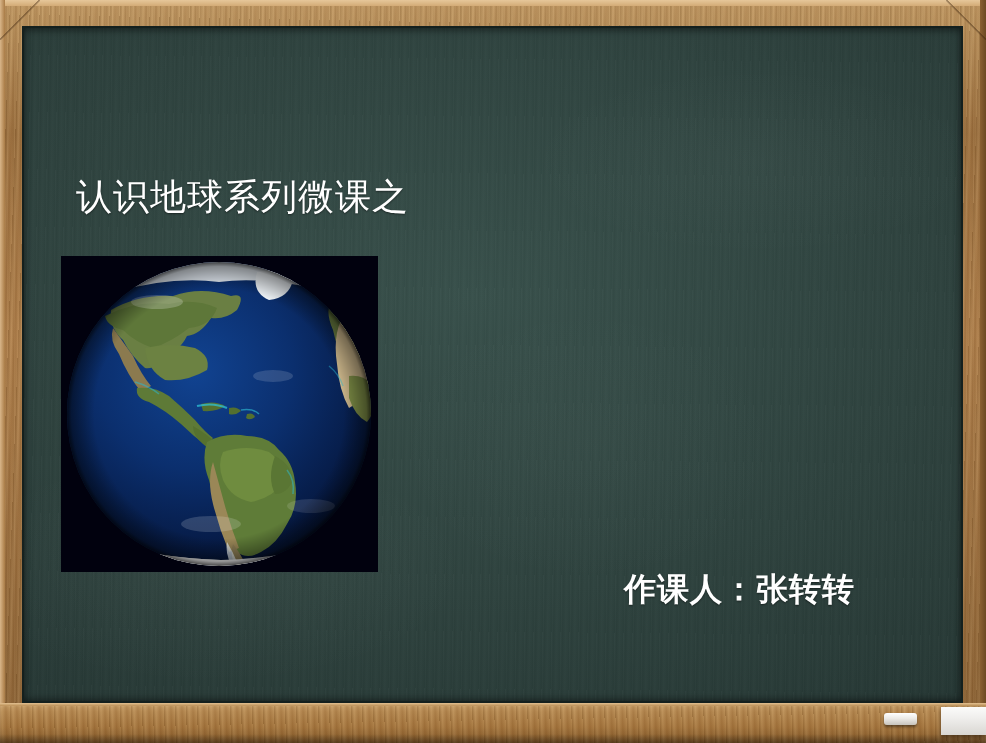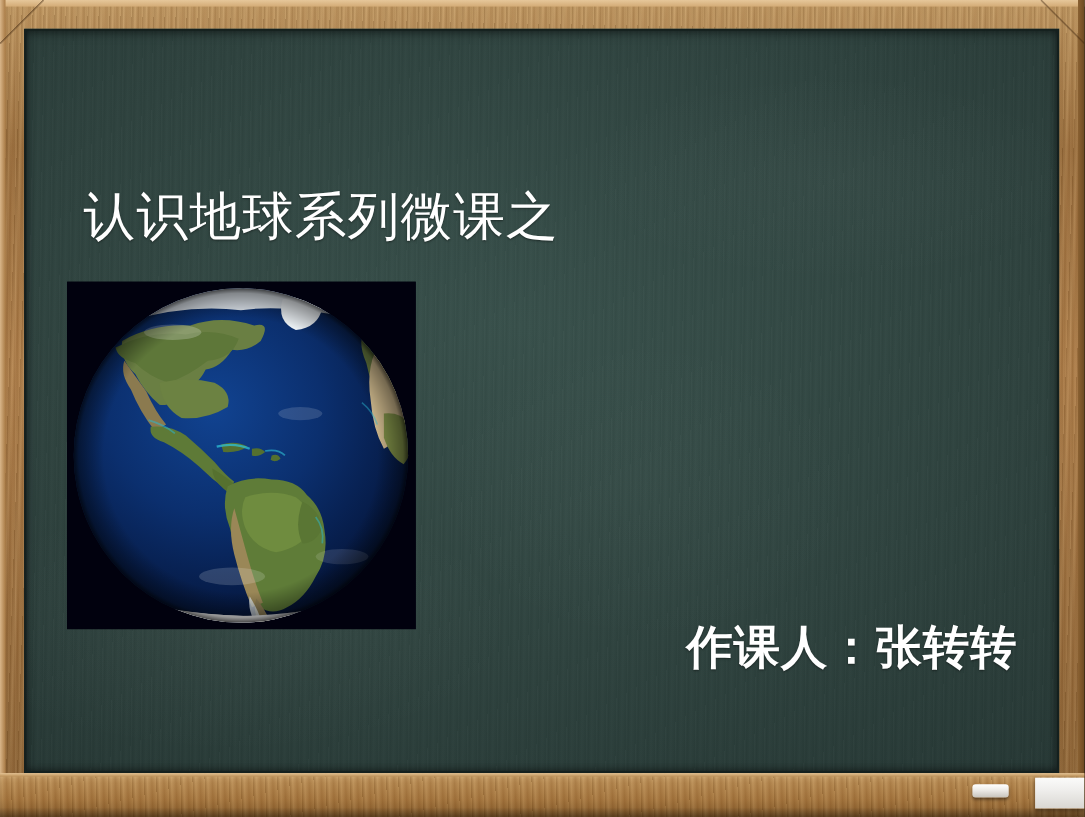--- a/index.html
+++ b/index.html
@@ -95,7 +95,7 @@
   .title-line1 {
     position: absolute;
     left: 76px; top: 168px;
-    font-size: 47px;
+    font-size: 36px;
     line-height: 58px;
     color: #ffffff;
     font-weight: 400;

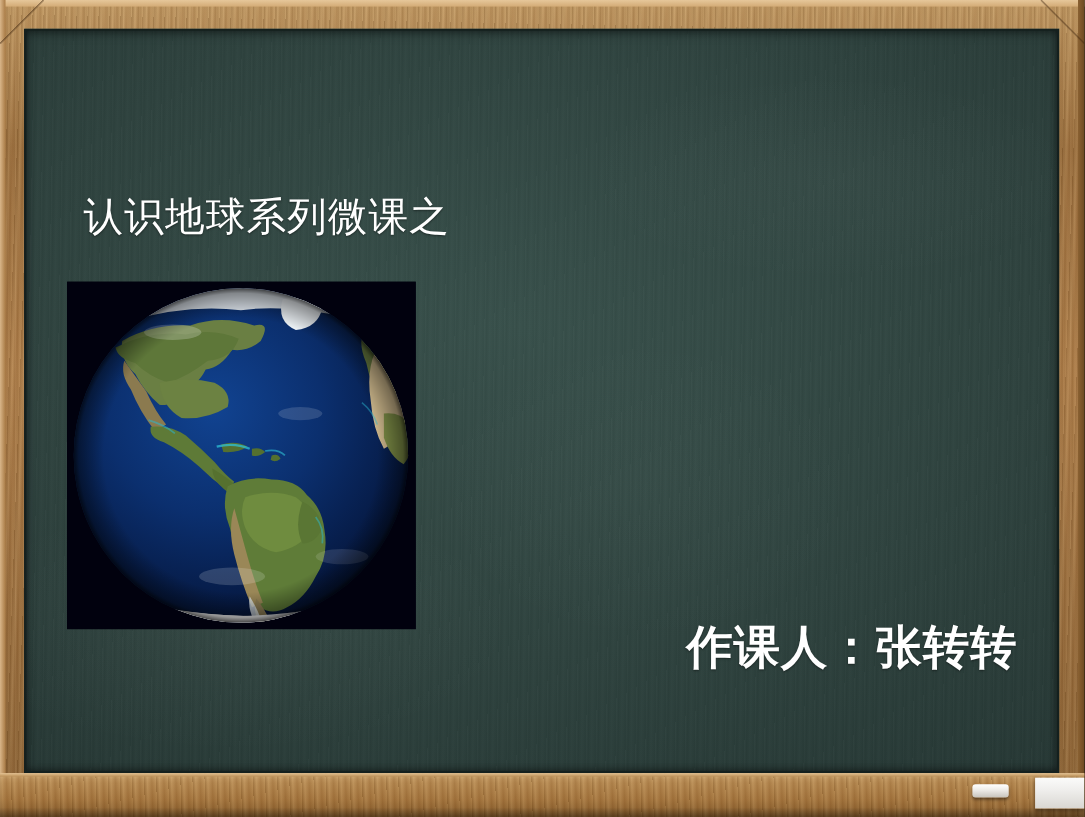--- a/index.html
+++ b/index.html
@@ -117,7 +117,7 @@
   .title-line3 {
     position: absolute;
     left: 624px; top: 562px;
-    font-size: 42px;
+    font-size: 32px;
     line-height: 54px;
     color: #ffffff;
     font-weight: 700;

